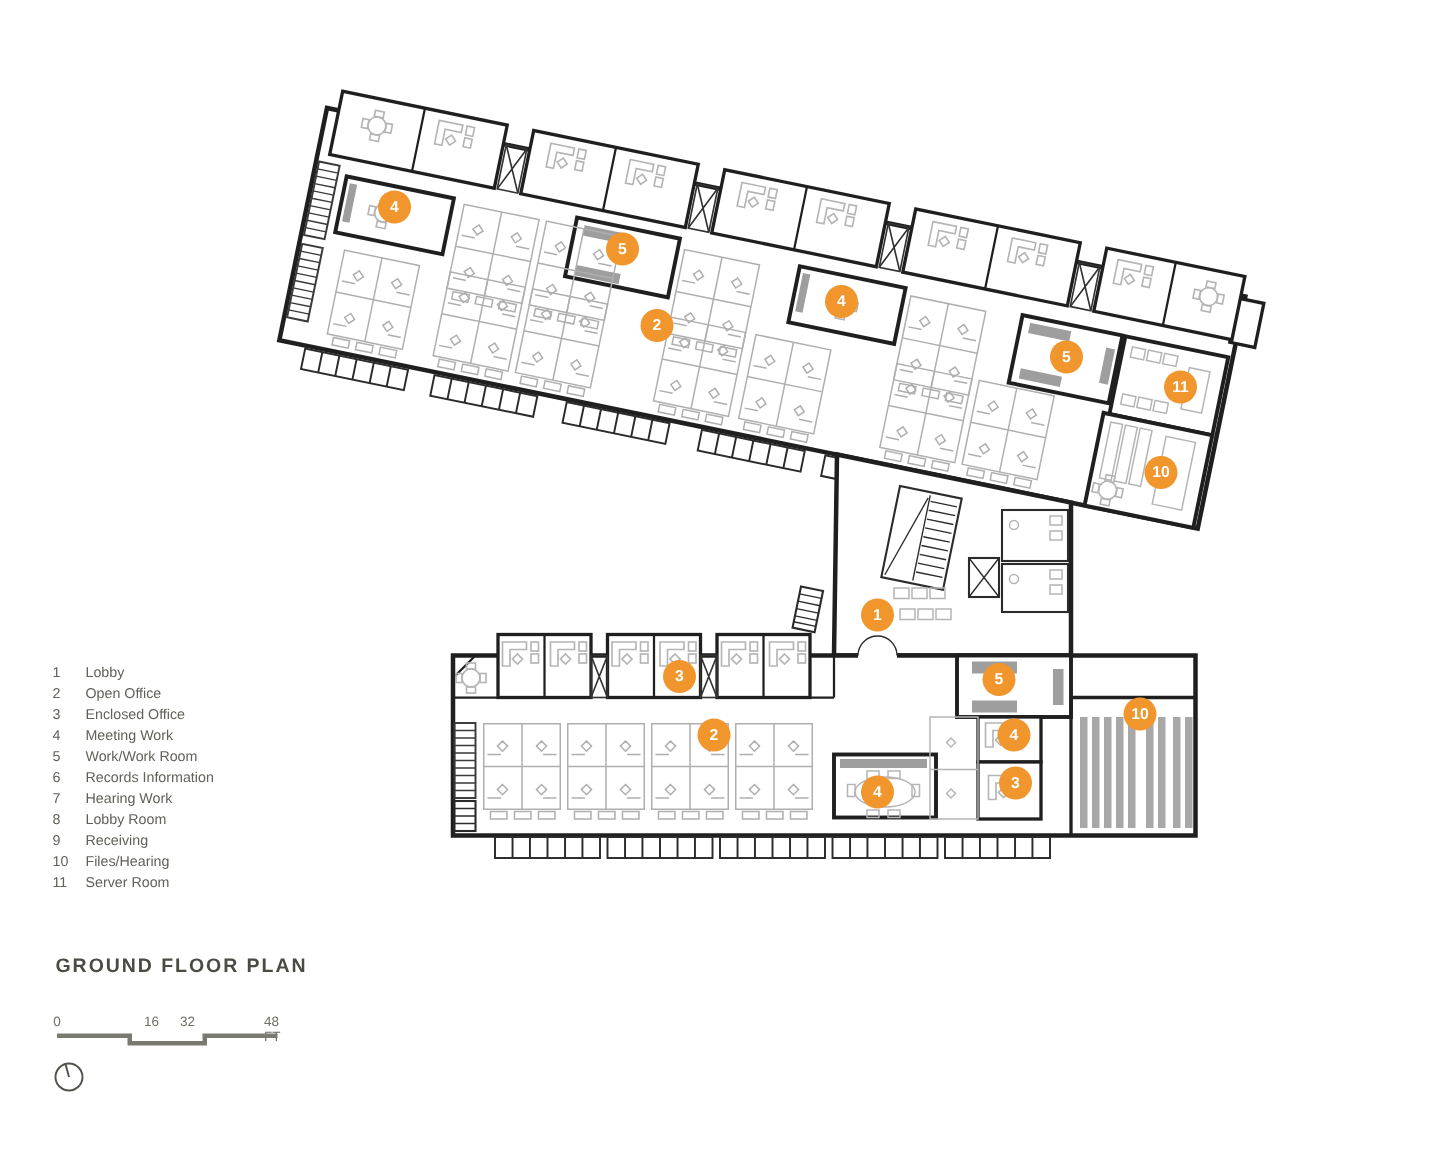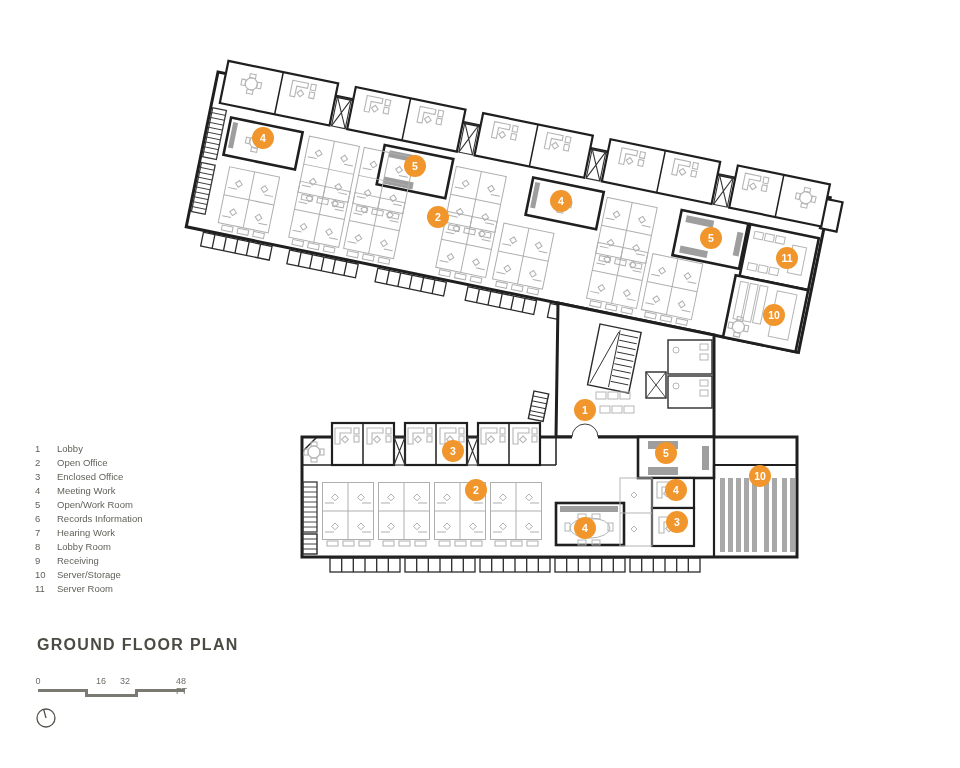--- a/index.html
+++ b/index.html
@@ -359,7 +359,7 @@
       </div>
       <div class="legend-item">
         <span class="legend-num">5</span>
-        <span class="legend-label">Open/Work Room</span>
+        <span class="legend-label">Work/Work Room</span>
       </div>
       <div class="legend-item">
         <span class="legend-num">6</span>

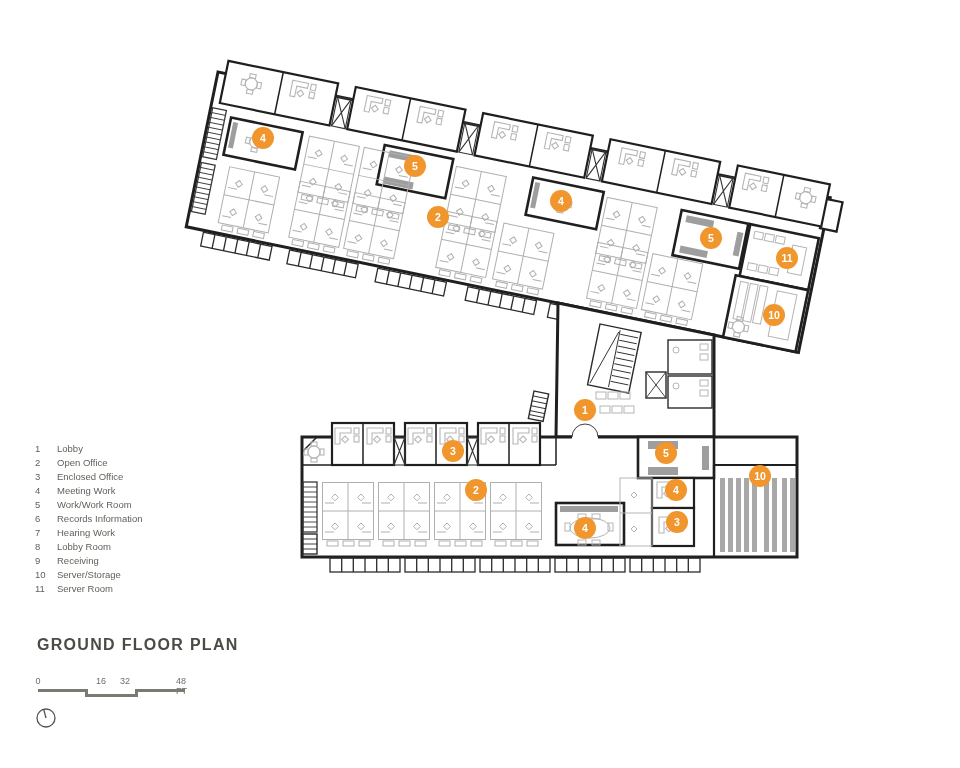--- a/index.html
+++ b/index.html
@@ -379,7 +379,7 @@
       </div>
       <div class="legend-item">
         <span class="legend-num">10</span>
-        <span class="legend-label">Server/Storage</span>
+        <span class="legend-label">Files/Hearing</span>
       </div>
       <div class="legend-item">
         <span class="legend-num">11</span>

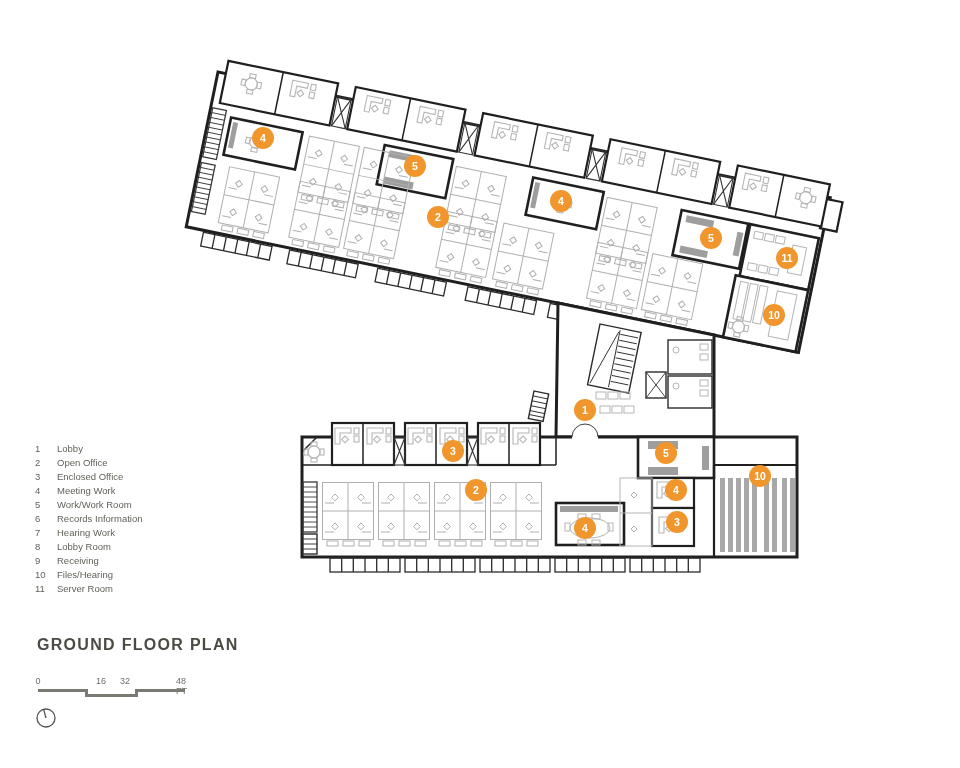--- a/index.html
+++ b/index.html
@@ -28,7 +28,7 @@
   .legend-item{display:flex;white-space:nowrap;}
   .legend-num{width:22px;flex:0 0 22px;}
   
-  .title{position:absolute;left:37px;top:636px;margin:0;font-size:16px;font-weight:bold;
+  .title{position:absolute;left:37px;top:636px;margin:0;font-size:13px;font-weight:bold;
          letter-spacing:1.3px;color:var(--title);}
   
   .scalebar{position:absolute;left:37px;top:676px;width:160px;height:26px;color:#6E6E66;font-size:9px;}

